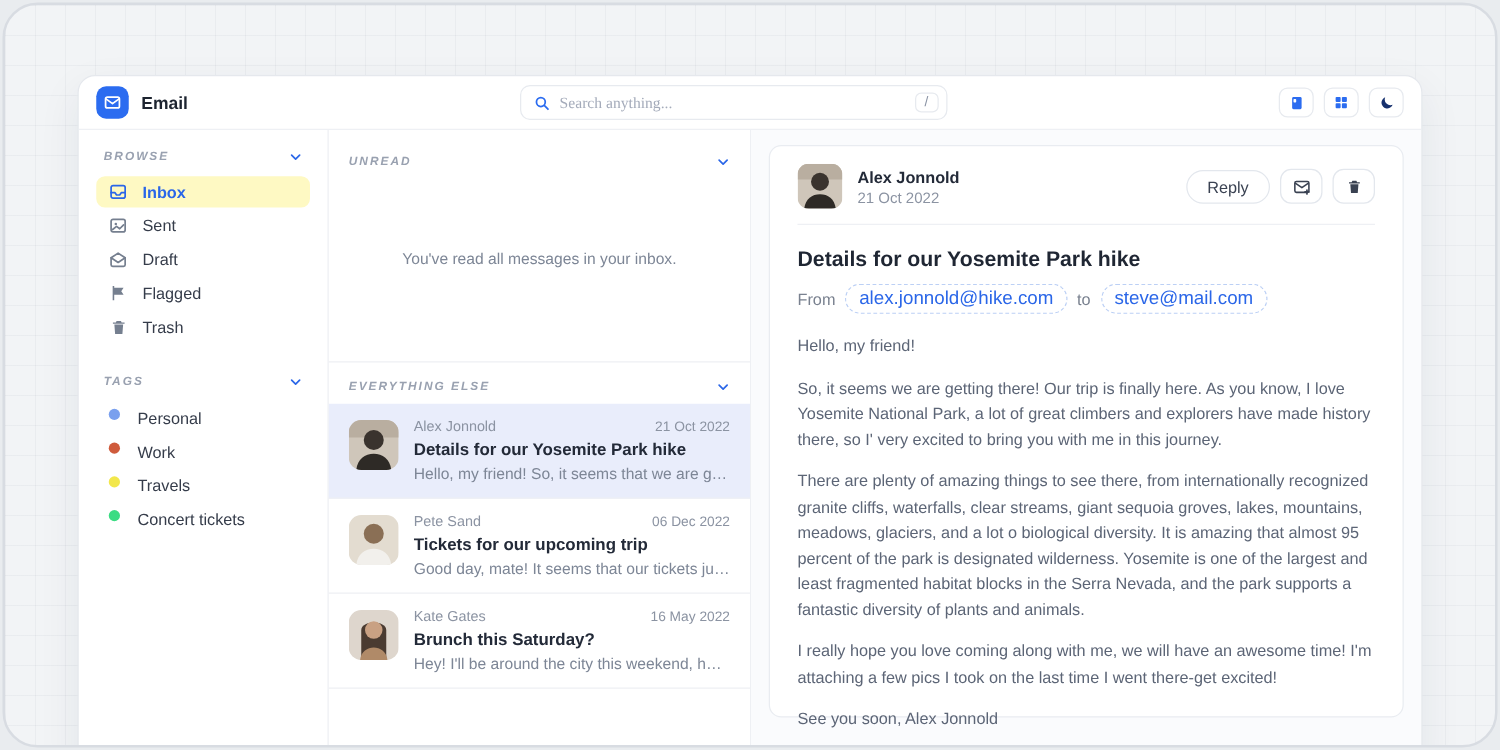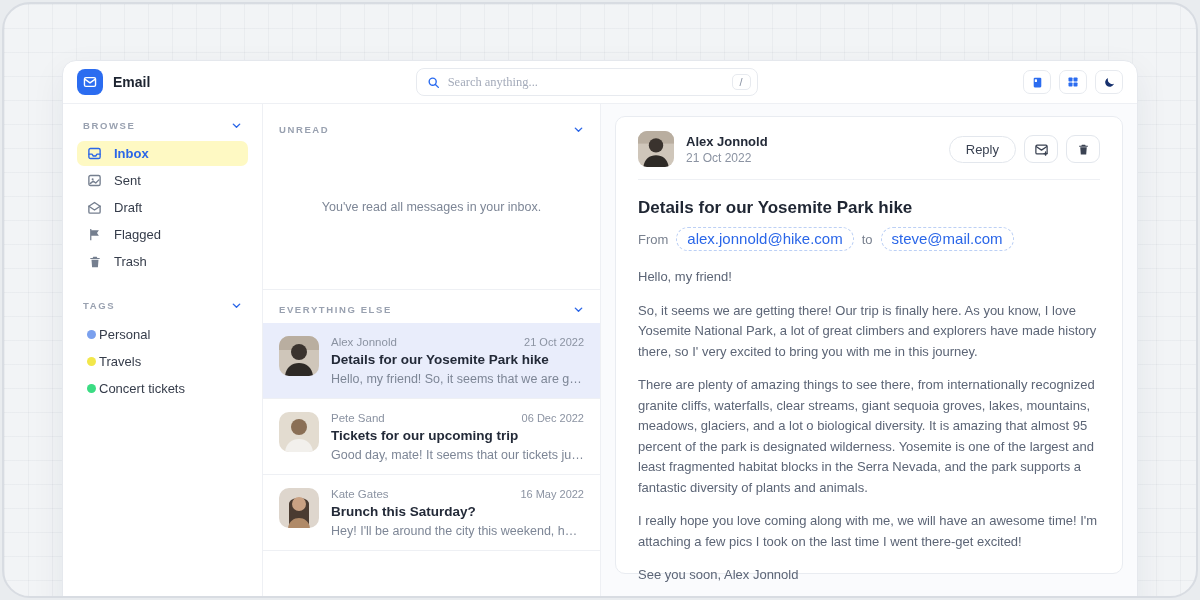--- a/index.html
+++ b/index.html
@@ -41,7 +41,7 @@
   
   .sidebar { width:200px; border-right:1px solid #eef0f4; padding:16px 14px; flex:0 0 auto; }
   .section-head { display:flex; align-items:center; justify-content:space-between; padding:0 6px; margin-bottom:10px; }
-  .section-label { font-size:9.5px; font-weight:bold; letter-spacing:1.6px; color:#99a1b0; }
+  .section-label { font-size:9.5px; font-weight:bold; letter-spacing:1.6px; color:#99a1b0;font-style:italic; }
   .nav-item { display:flex; align-items:center; gap:12px; padding:5px 10px; margin:2px 0; border-radius:7px; font-size:13px; color:#353c4a; cursor:pointer; }
   .nav-item .ni-icon { width:15px; display:flex; justify-content:center; color:#757f8f; }
   .nav-item.active { background:#fef9c3; color:#2a66e8; font-weight:bold; }

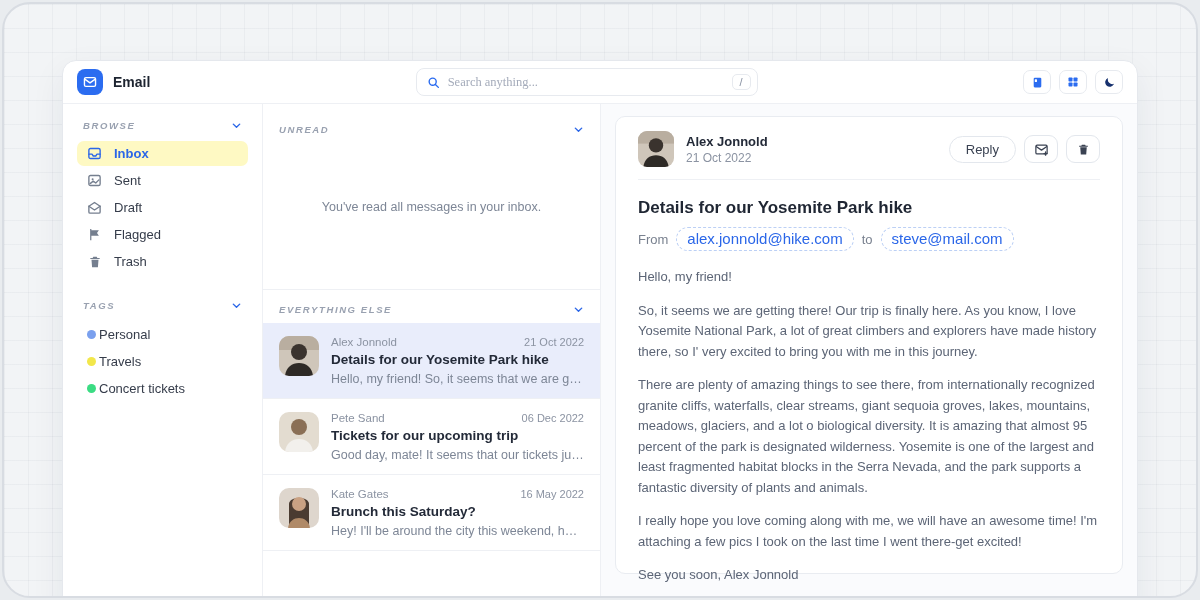--- a/index.html
+++ b/index.html
@@ -47,7 +47,7 @@
   .nav-item.active { background:#fef9c3; color:#2a66e8; font-weight:bold; }
   .nav-item.active .ni-icon { color:#2a66e8; }
   .tags-block { margin-top:26px; }
-  .tag-item { display:flex; align-items:center; gap:3px; padding:6px 10px; font-size:13px; color:#353c4a; cursor:pointer; }
+  .tag-item { display:flex; align-items:flex-start; gap:14px; padding:6px 10px; font-size:13px; color:#353c4a; cursor:pointer; }
   .tag-dot { width:9px; height:9px; border-radius:50%; flex:0 0 auto; }
 
   

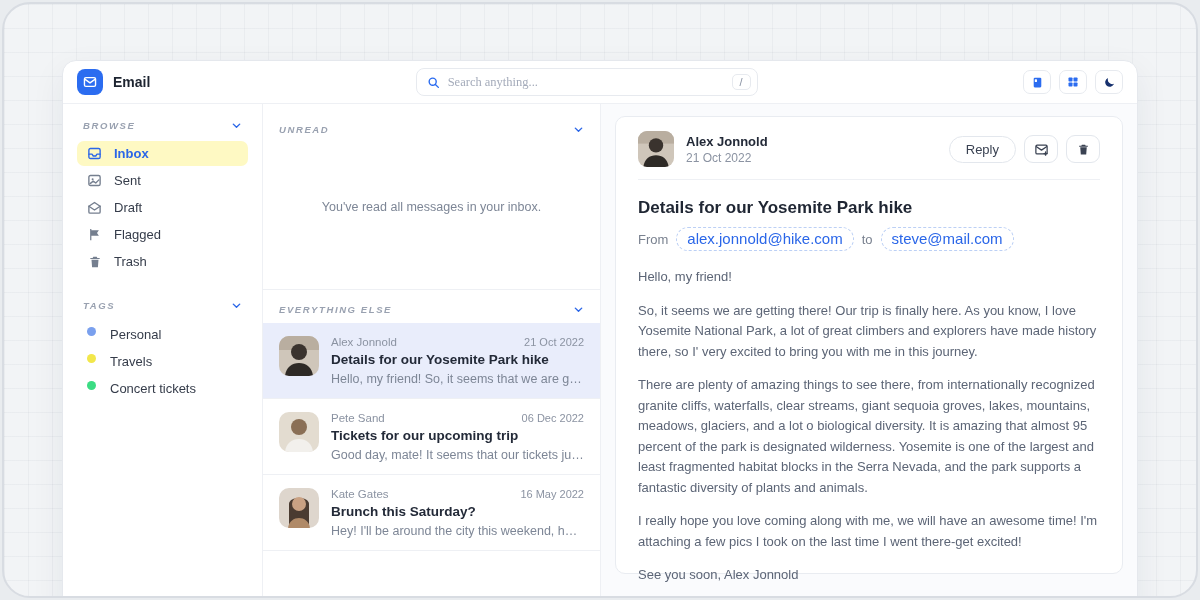--- a/index.html
+++ b/index.html
@@ -202,6 +202,10 @@
             <span>Personal</span>
           </div>
           <div class="tag-item">
+            <span class="tag-dot" style="background: rgb(207, 91, 60);"></span>
+            <span>Work</span>
+          </div>
+          <div class="tag-item">
             <span class="tag-dot" style="background: rgb(242, 231, 75);"></span>
             <span>Travels</span>
           </div>

